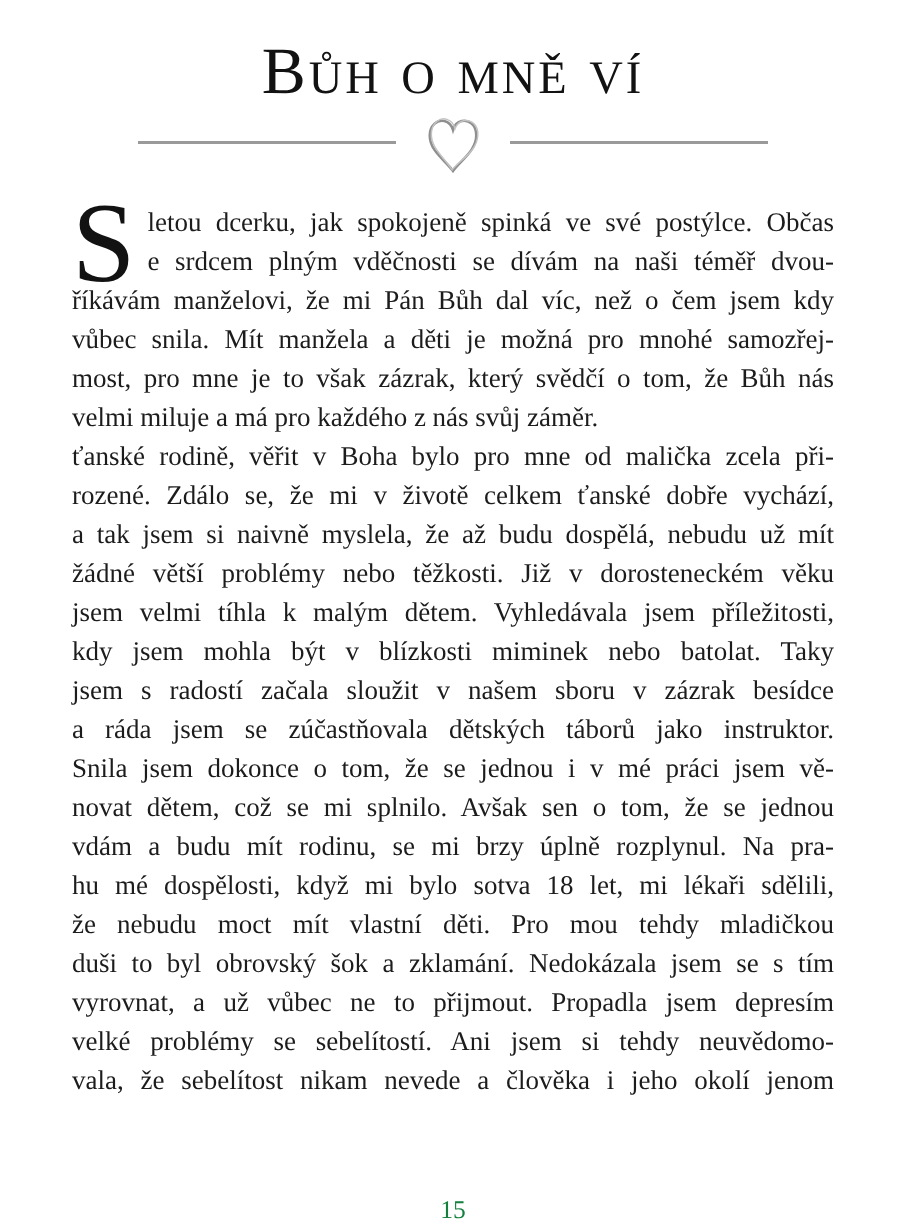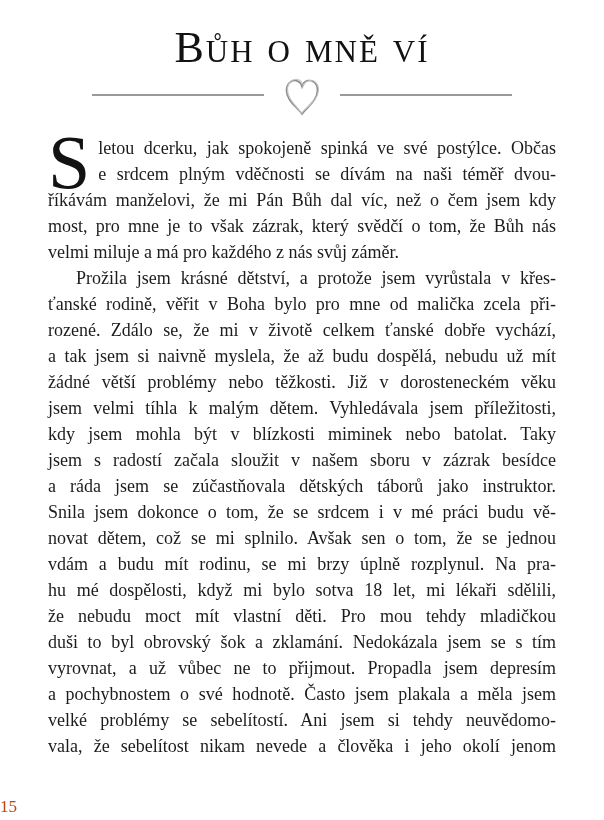--- a/index.html
+++ b/index.html
@@ -102,6 +102,7 @@
       <div class="line">letou dcerku, jak spokojeně spinká ve své postýlce. Občas</div>
       <div class="line">e srdcem plným vděčnosti se dívám na naši téměř dvou-</div>
       <div class="line">říkávám manželovi, že mi Pán Bůh dal víc, než o čem jsem kdy</div>
+      <div class="line">vůbec snila. Mít manžela a děti je možná pro mnohé samozřej-</div>
       <div class="line">most, pro mne je to však zázrak, který svědčí o tom, že Bůh nás</div>
       <div class="line para-end">velmi miluje a má pro každého z nás svůj záměr.</div>
     </div>

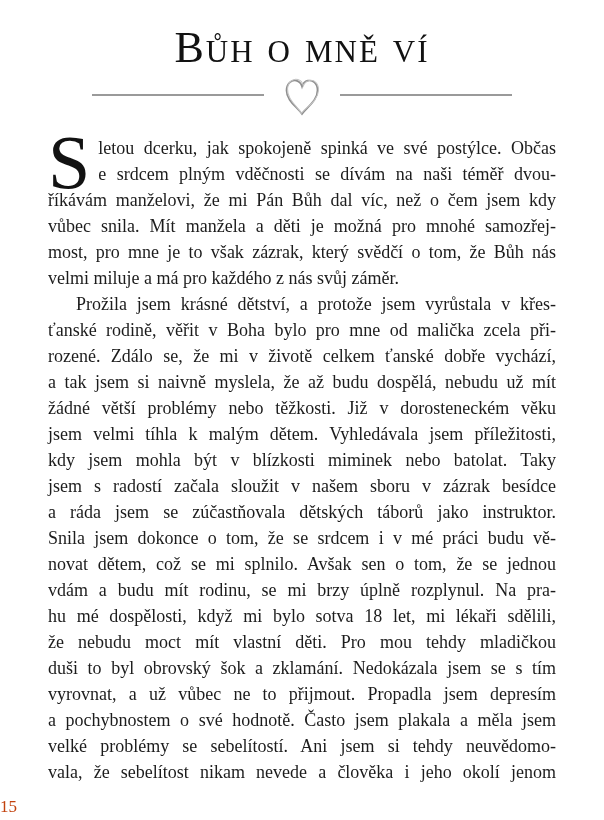--- a/index.html
+++ b/index.html
@@ -108,7 +108,6 @@
     </div>
 
     <div class="para">
-      <div class="line indented">Prožila jsem krásné dětství, a protože jsem vyrůstala v křes-</div>
       <div class="line">ťanské rodině, věřit v Boha bylo pro mne od malička zcela při-</div>
       <div class="line">rozené. Zdálo se, že mi v životě celkem ťanské dobře vychází,</div>
       <div class="line">a tak jsem si naivně myslela, že až budu dospělá, nebudu už mít</div>

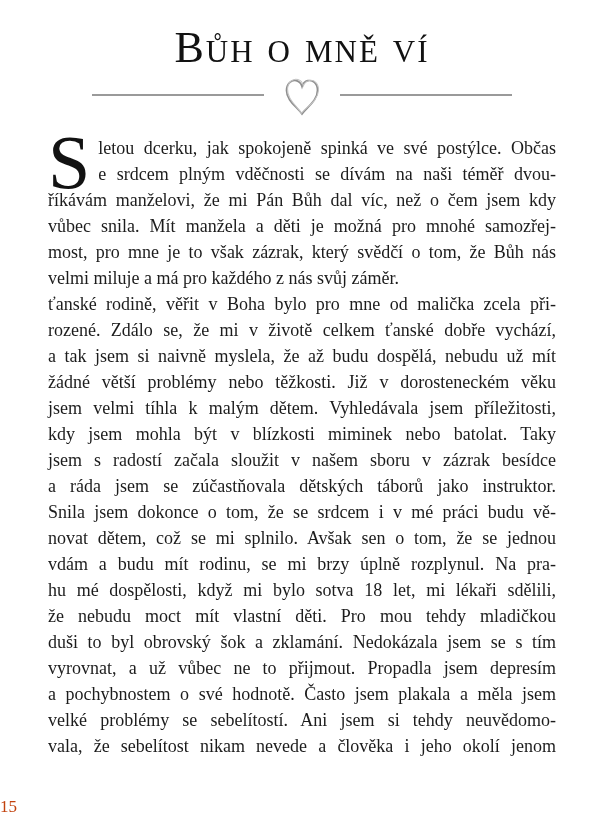--- a/index.html
+++ b/index.html
@@ -116,7 +116,7 @@
       <div class="line">kdy jsem mohla být v blízkosti miminek nebo batolat. Taky</div>
       <div class="line">jsem s radostí začala sloužit v našem sboru v zázrak besídce</div>
       <div class="line">a ráda jsem se zúčastňovala dětských táborů jako instruktor.</div>
-      <div class="line">Snila jsem dokonce o tom, že se srdcem i v mé práci budu vě-</div>
+      <div class="line">Snila jsem dokonce o tom, že se jednou i v mé práci jsem vě-</div>
       <div class="line">novat dětem, což se mi splnilo. Avšak sen o tom, že se jednou</div>
       <div class="line">vdám a budu mít rodinu, se mi brzy úplně rozplynul. Na pra-</div>
       <div class="line">hu mé dospělosti, když mi bylo sotva 18 let, mi lékaři sdělili,</div>

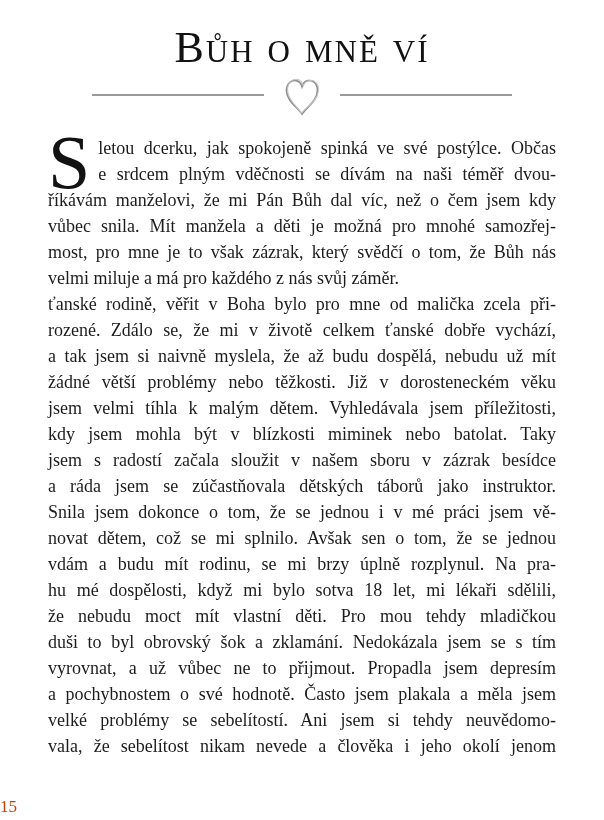--- a/index.html
+++ b/index.html
@@ -123,7 +123,6 @@
       <div class="line">že nebudu moct mít vlastní děti. Pro mou tehdy mladičkou</div>
       <div class="line">duši to byl obrovský šok a zklamání. Nedokázala jsem se s tím</div>
       <div class="line">vyrovnat, a už vůbec ne to přijmout. Propadla jsem depresím</div>
-      <div class="line">a pochybnostem o své hodnotě. Často jsem plakala a měla jsem</div>
       <div class="line">velké problémy se sebelítostí. Ani jsem si tehdy neuvědomo-</div>
       <div class="line">vala, že sebelítost nikam nevede a člověka i jeho okolí jenom</div>
     </div>

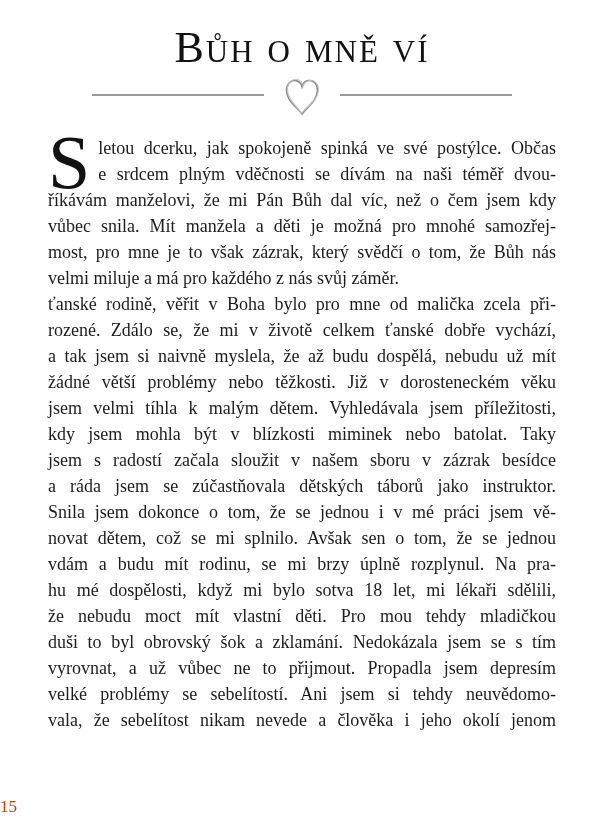--- a/index.html
+++ b/index.html
@@ -75,8 +75,9 @@
     left: 0;
     right: 0;
     bottom: 16px;
+    text-align: center;
     font-size: 17px;
-    color: #c2410c;
+    color: #15803d;
   }
 </style>
 </head>

